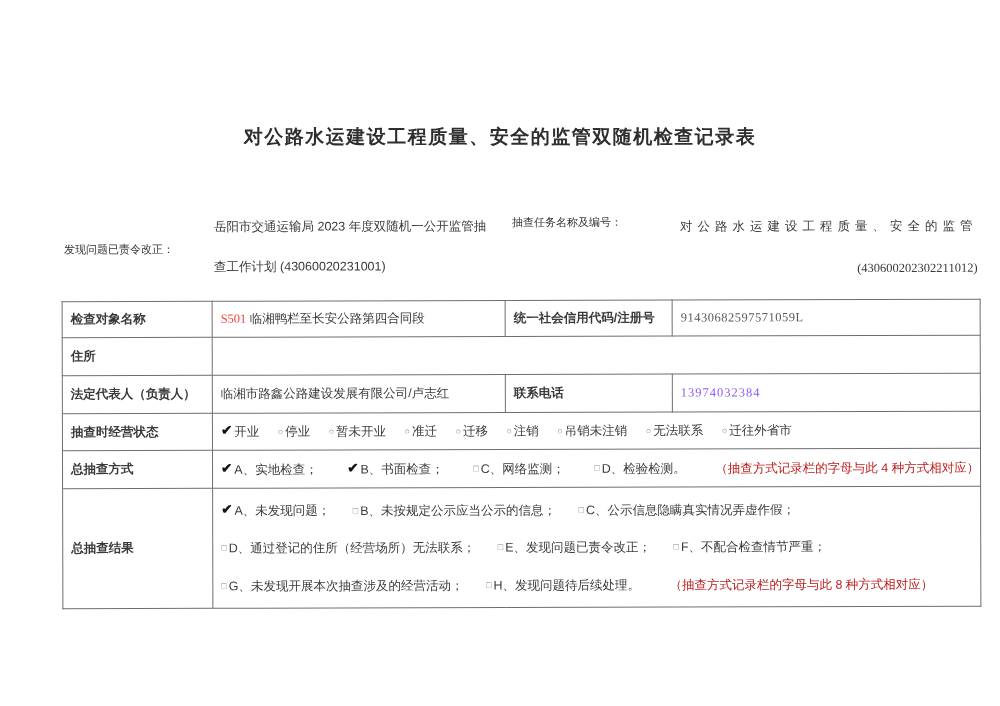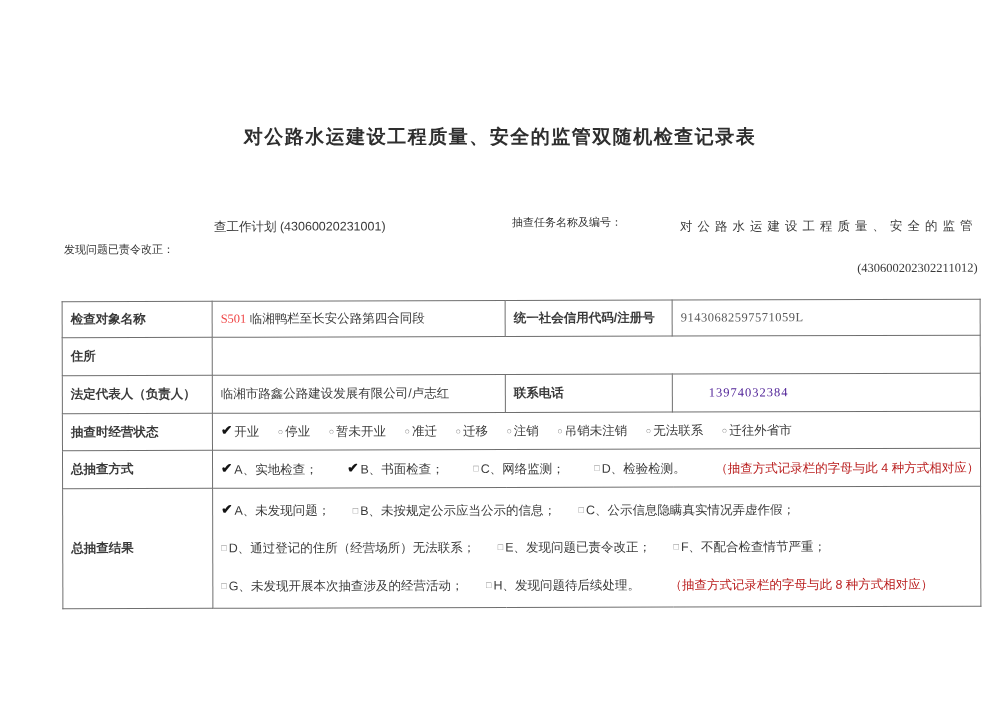--- a/index.html
+++ b/index.html
@@ -93,6 +93,7 @@
     <div class="hdr-group plan">
       <div class="hdr-label">发现问题已责令改正：</div>
       <div class="hdr-value">
+        <span class="ln">岳阳市交通运输局 2023 年度双随机一公开监管抽</span>
         <span class="ln">查工作计划 (43060020231001)</span>
       </div>
     </div>

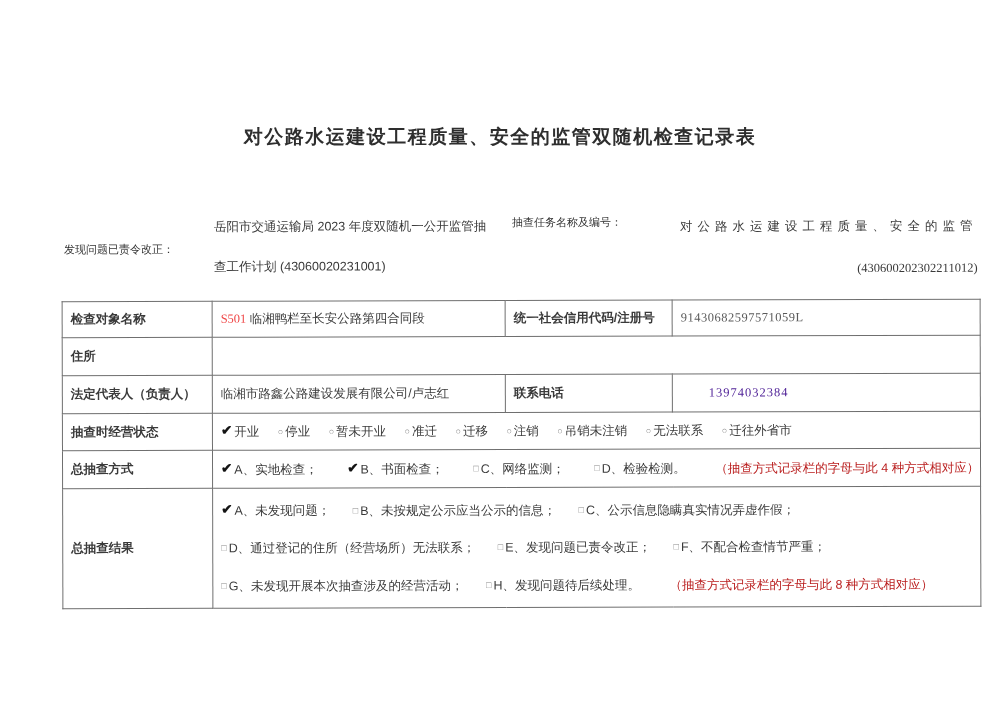--- a/index.html
+++ b/index.html
@@ -68,7 +68,7 @@
   td.val{padding-left:10px;}
   .code-gray{font-family:"Liberation Serif", serif;color:#ef4444;}
   .credit{font-family:"Liberation Serif", serif;color:#5a5a5a;letter-spacing:0.5px;}
-  .phone{font-family:"Liberation Serif", serif;color:#4c1d95;letter-spacing:1px;margin-left:28px;}
+  .phone{font-family:"Liberation Serif", serif;color:#8b5cf6;letter-spacing:1px;}
   
   .opt{white-space:nowrap;display:inline-block;}
   .gap16{margin-right:15px;}

